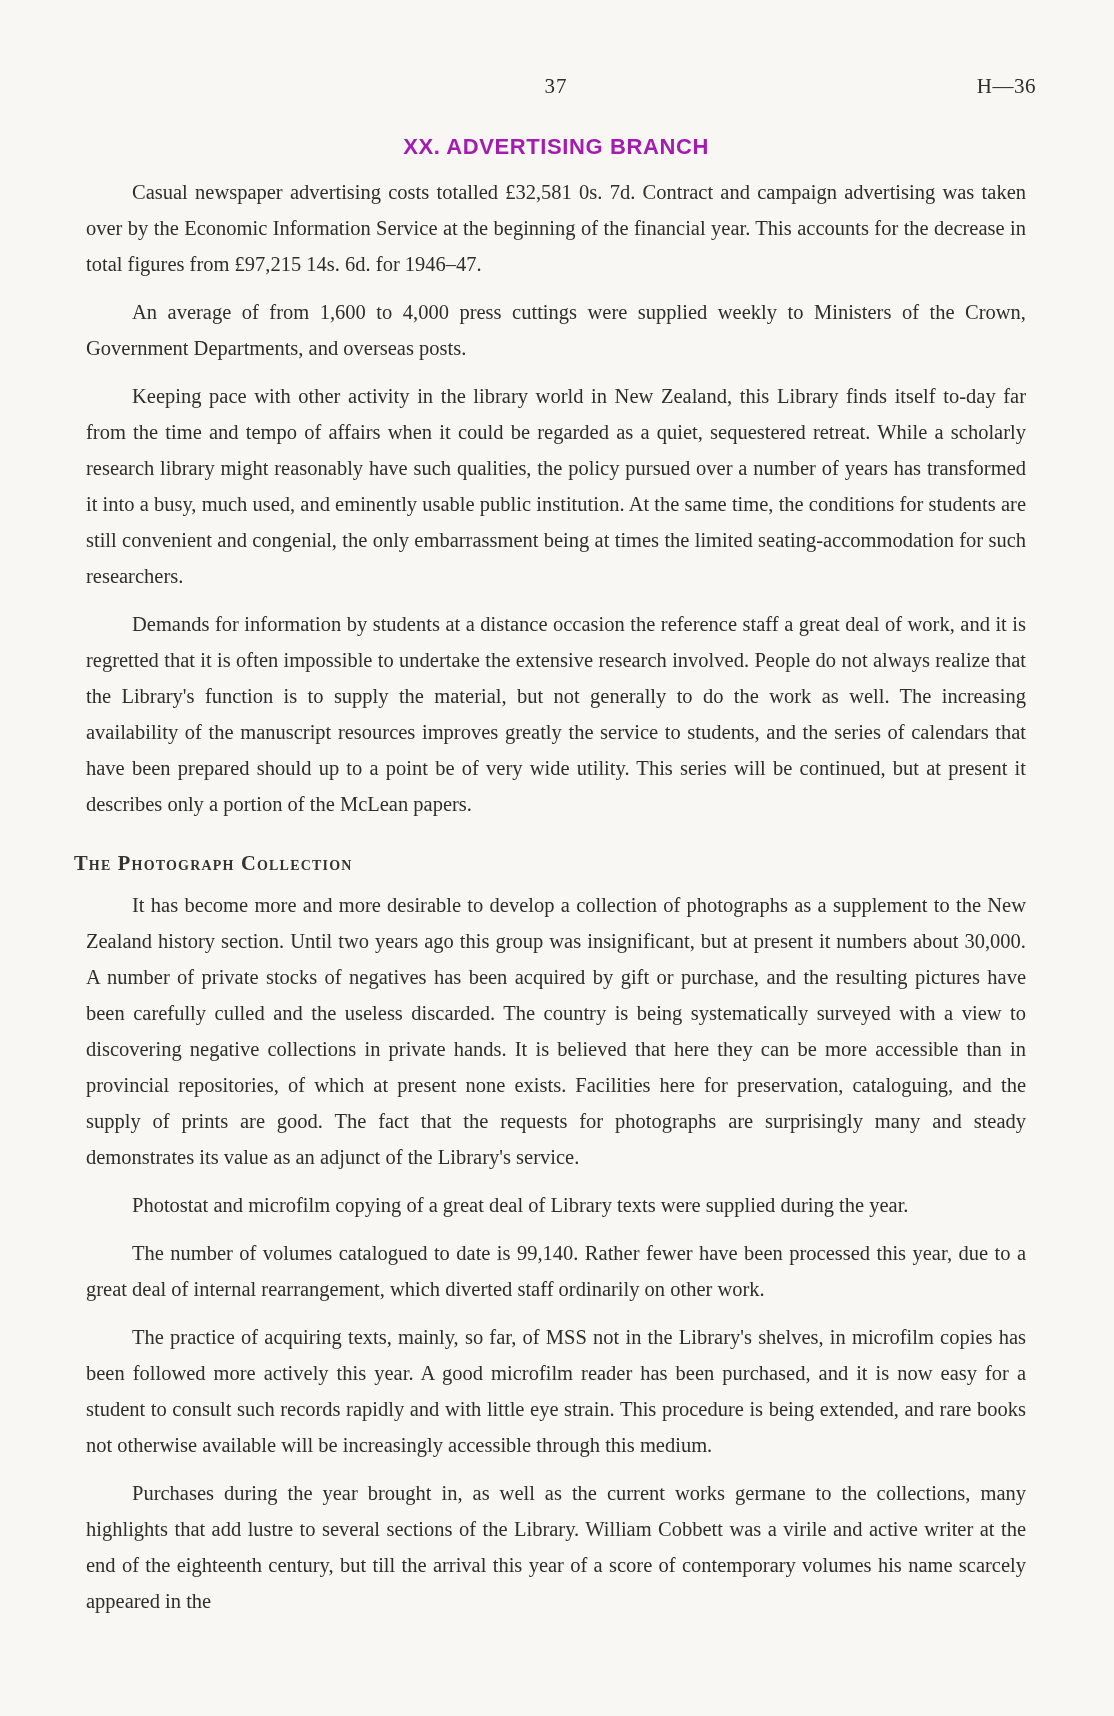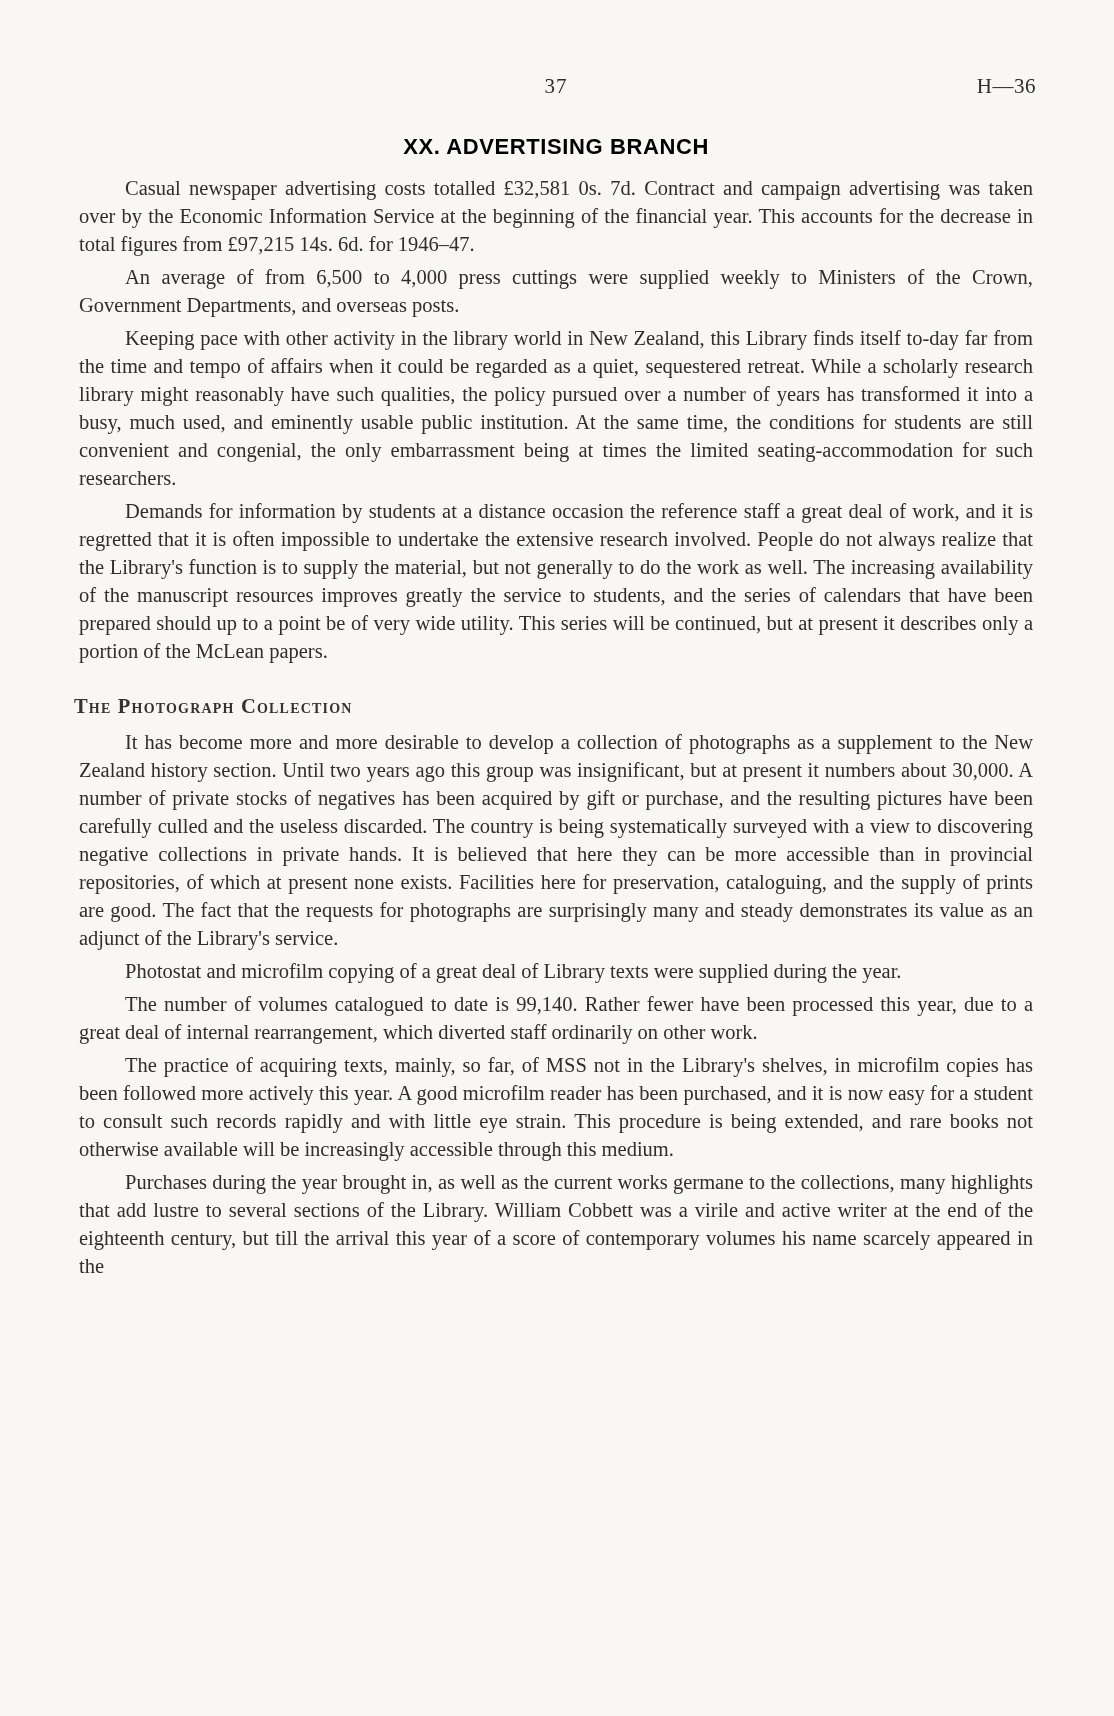--- a/index.html
+++ b/index.html
@@ -48,7 +48,7 @@
     text-align: center;
     letter-spacing: 0.6px;
     margin: 30px 0 14px 0;
-    color: #000000;
+    color: #a21caf;
   }
   .body-para {
     font-size: 20.5px;

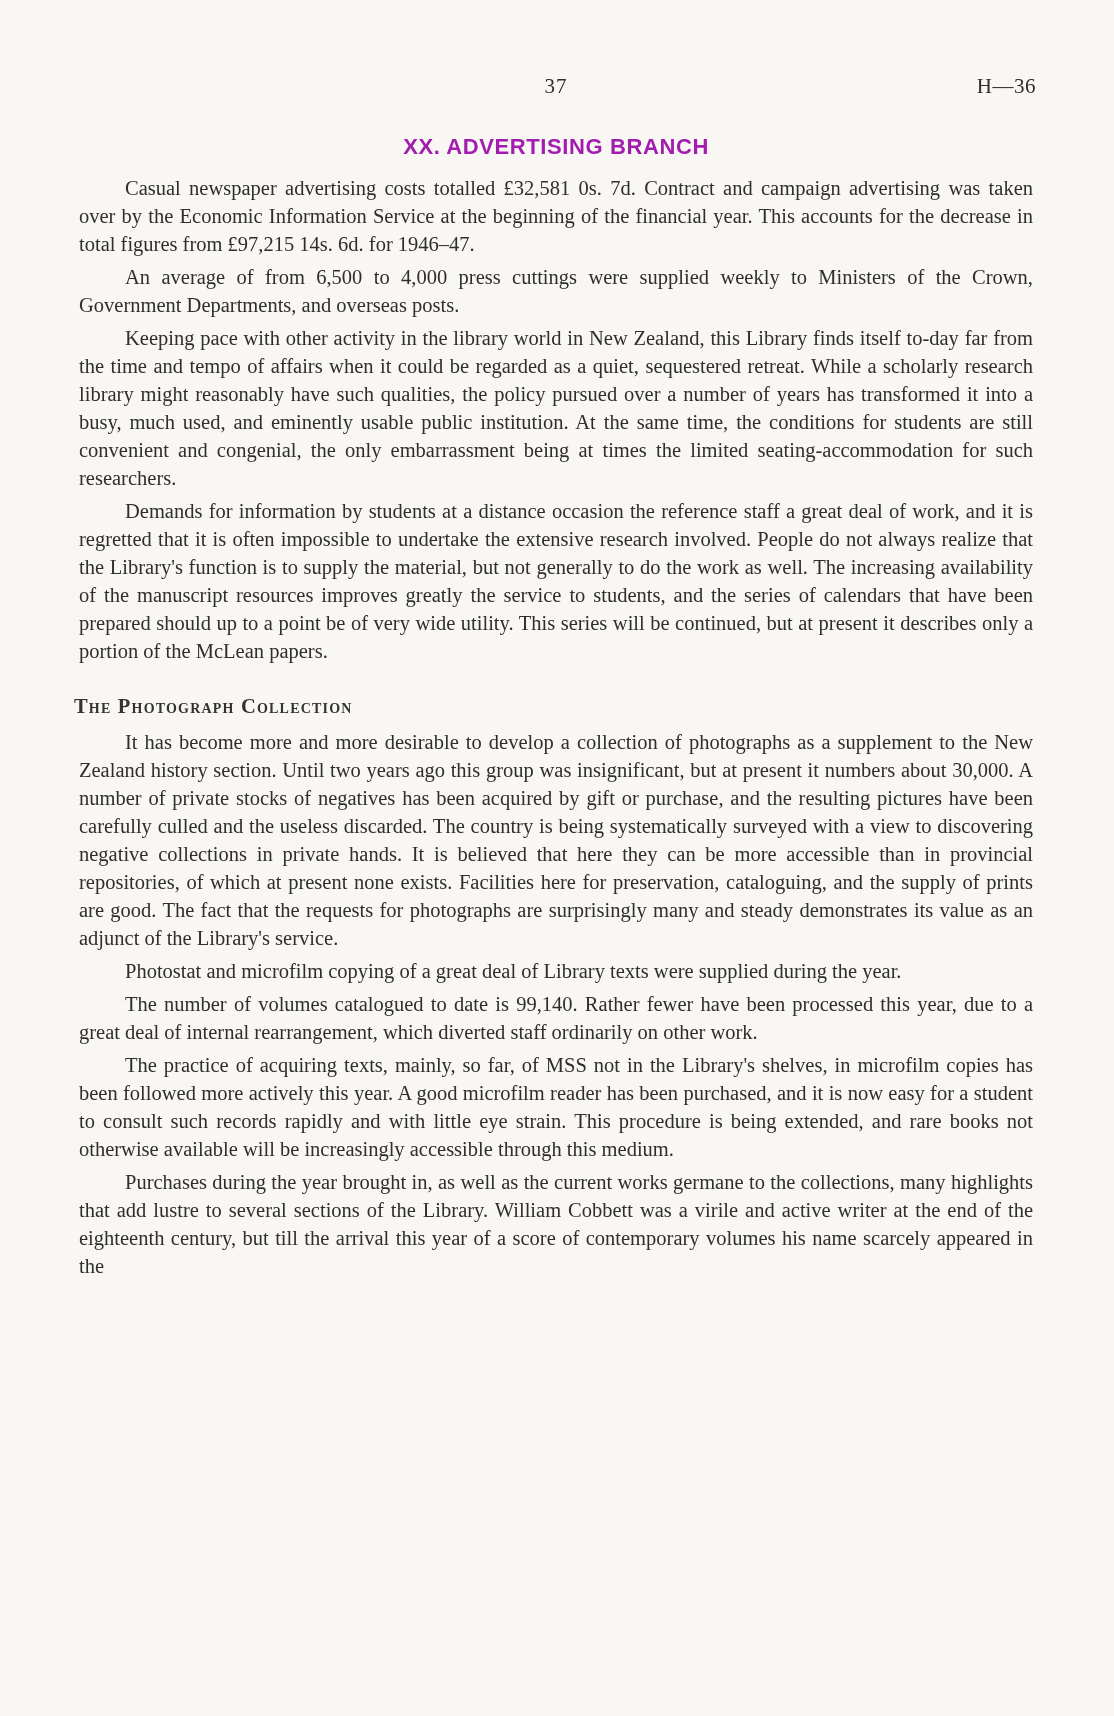--- a/index.html
+++ b/index.html
@@ -52,10 +52,10 @@
   }
   .body-para {
     font-size: 20.5px;
-    line-height: 28px;
+    line-height: 36px;
     text-align: justify;
     text-indent: 46px;
-    margin: 5px;
+    margin: 12px;
   }
   .subsection-heading {
     font-size: 20.5px;

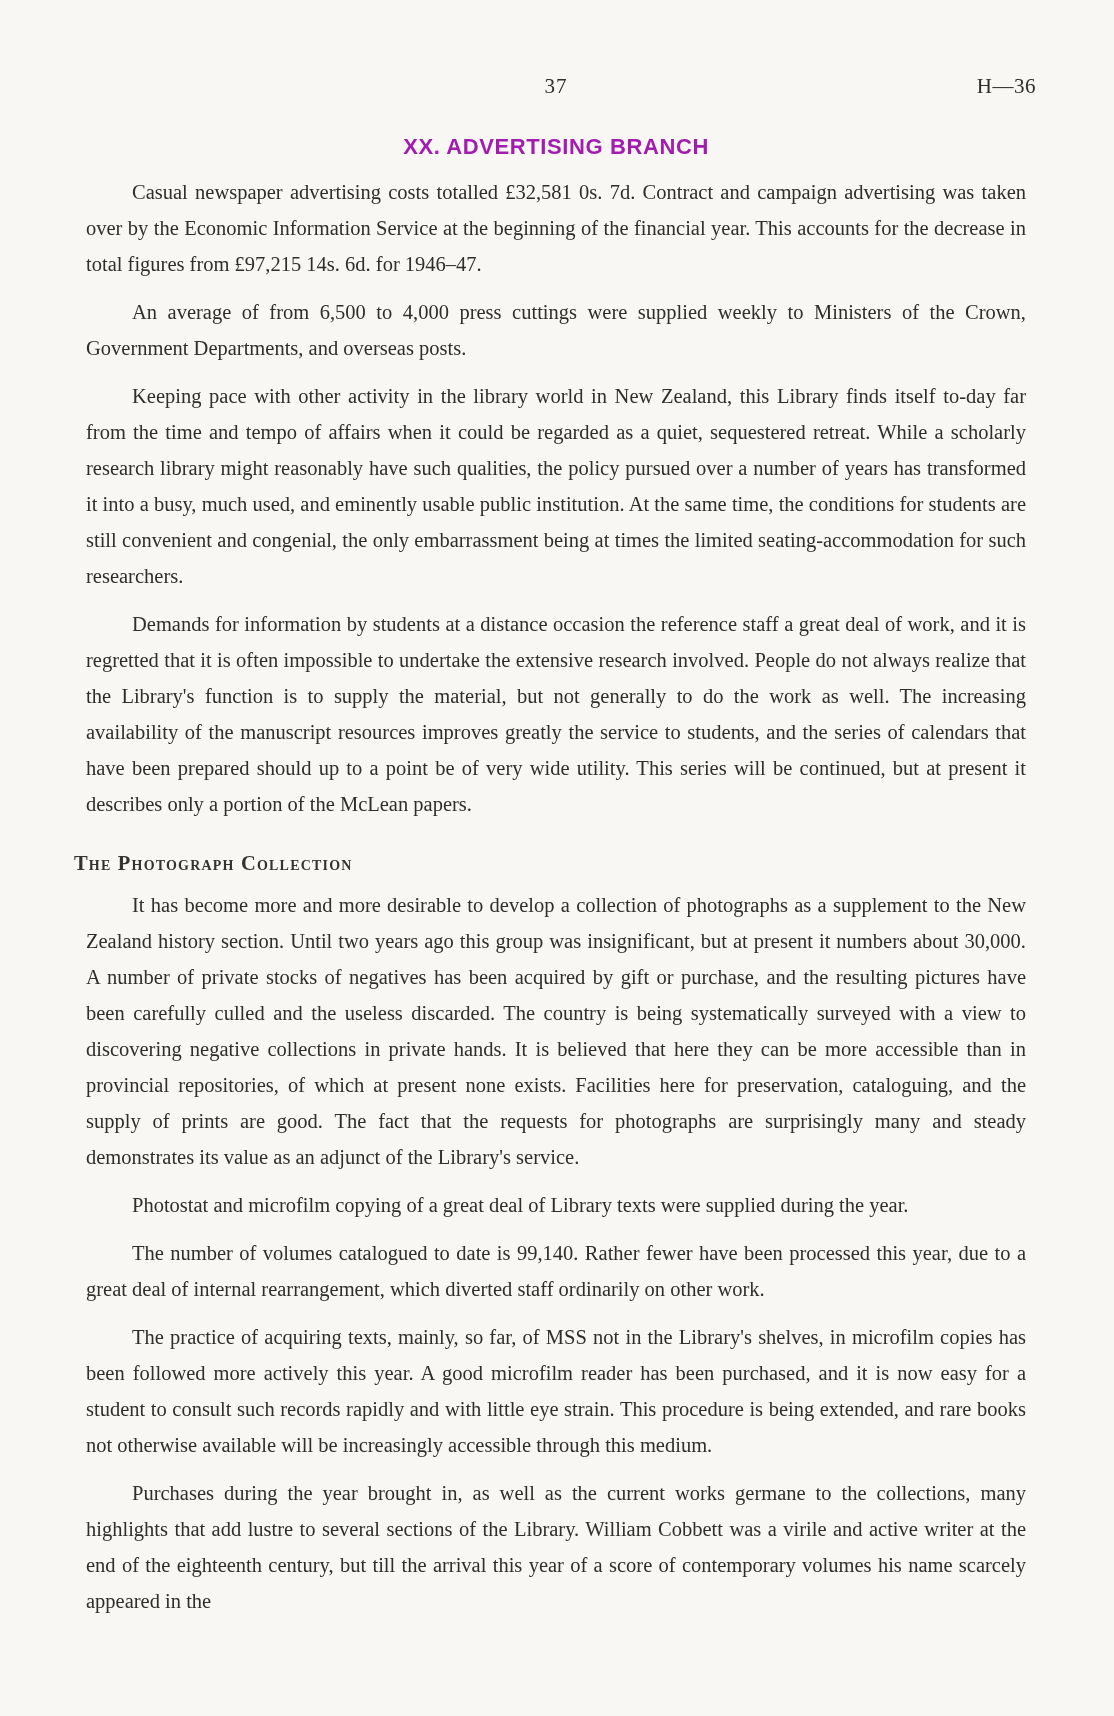--- a/index.html
+++ b/index.html
@@ -79,7 +79,7 @@
   <section>
     <h2 class="section-heading">XX. ADVERTISING BRANCH</h2>
     <p class="body-para">Casual newspaper advertising costs totalled £32,581 0s. 7d. Contract and campaign advertising was taken over by the Economic Information Service at the beginning of the financial year. This accounts for the decrease in total figures from £97,215 14s. 6d. for 1946–47.</p>
-    <p class="body-para">An average of from 6,500 to 4,000 press cuttings were supplied weekly to Ministers of the Crown, Government Departments, and overseas posts.</p>
+    <p class="body-para">An average of from 1,600 to 4,000 press cuttings were supplied weekly to Ministers of the Crown, Government Departments, and overseas posts.</p>
   </section>
 
   <section>

